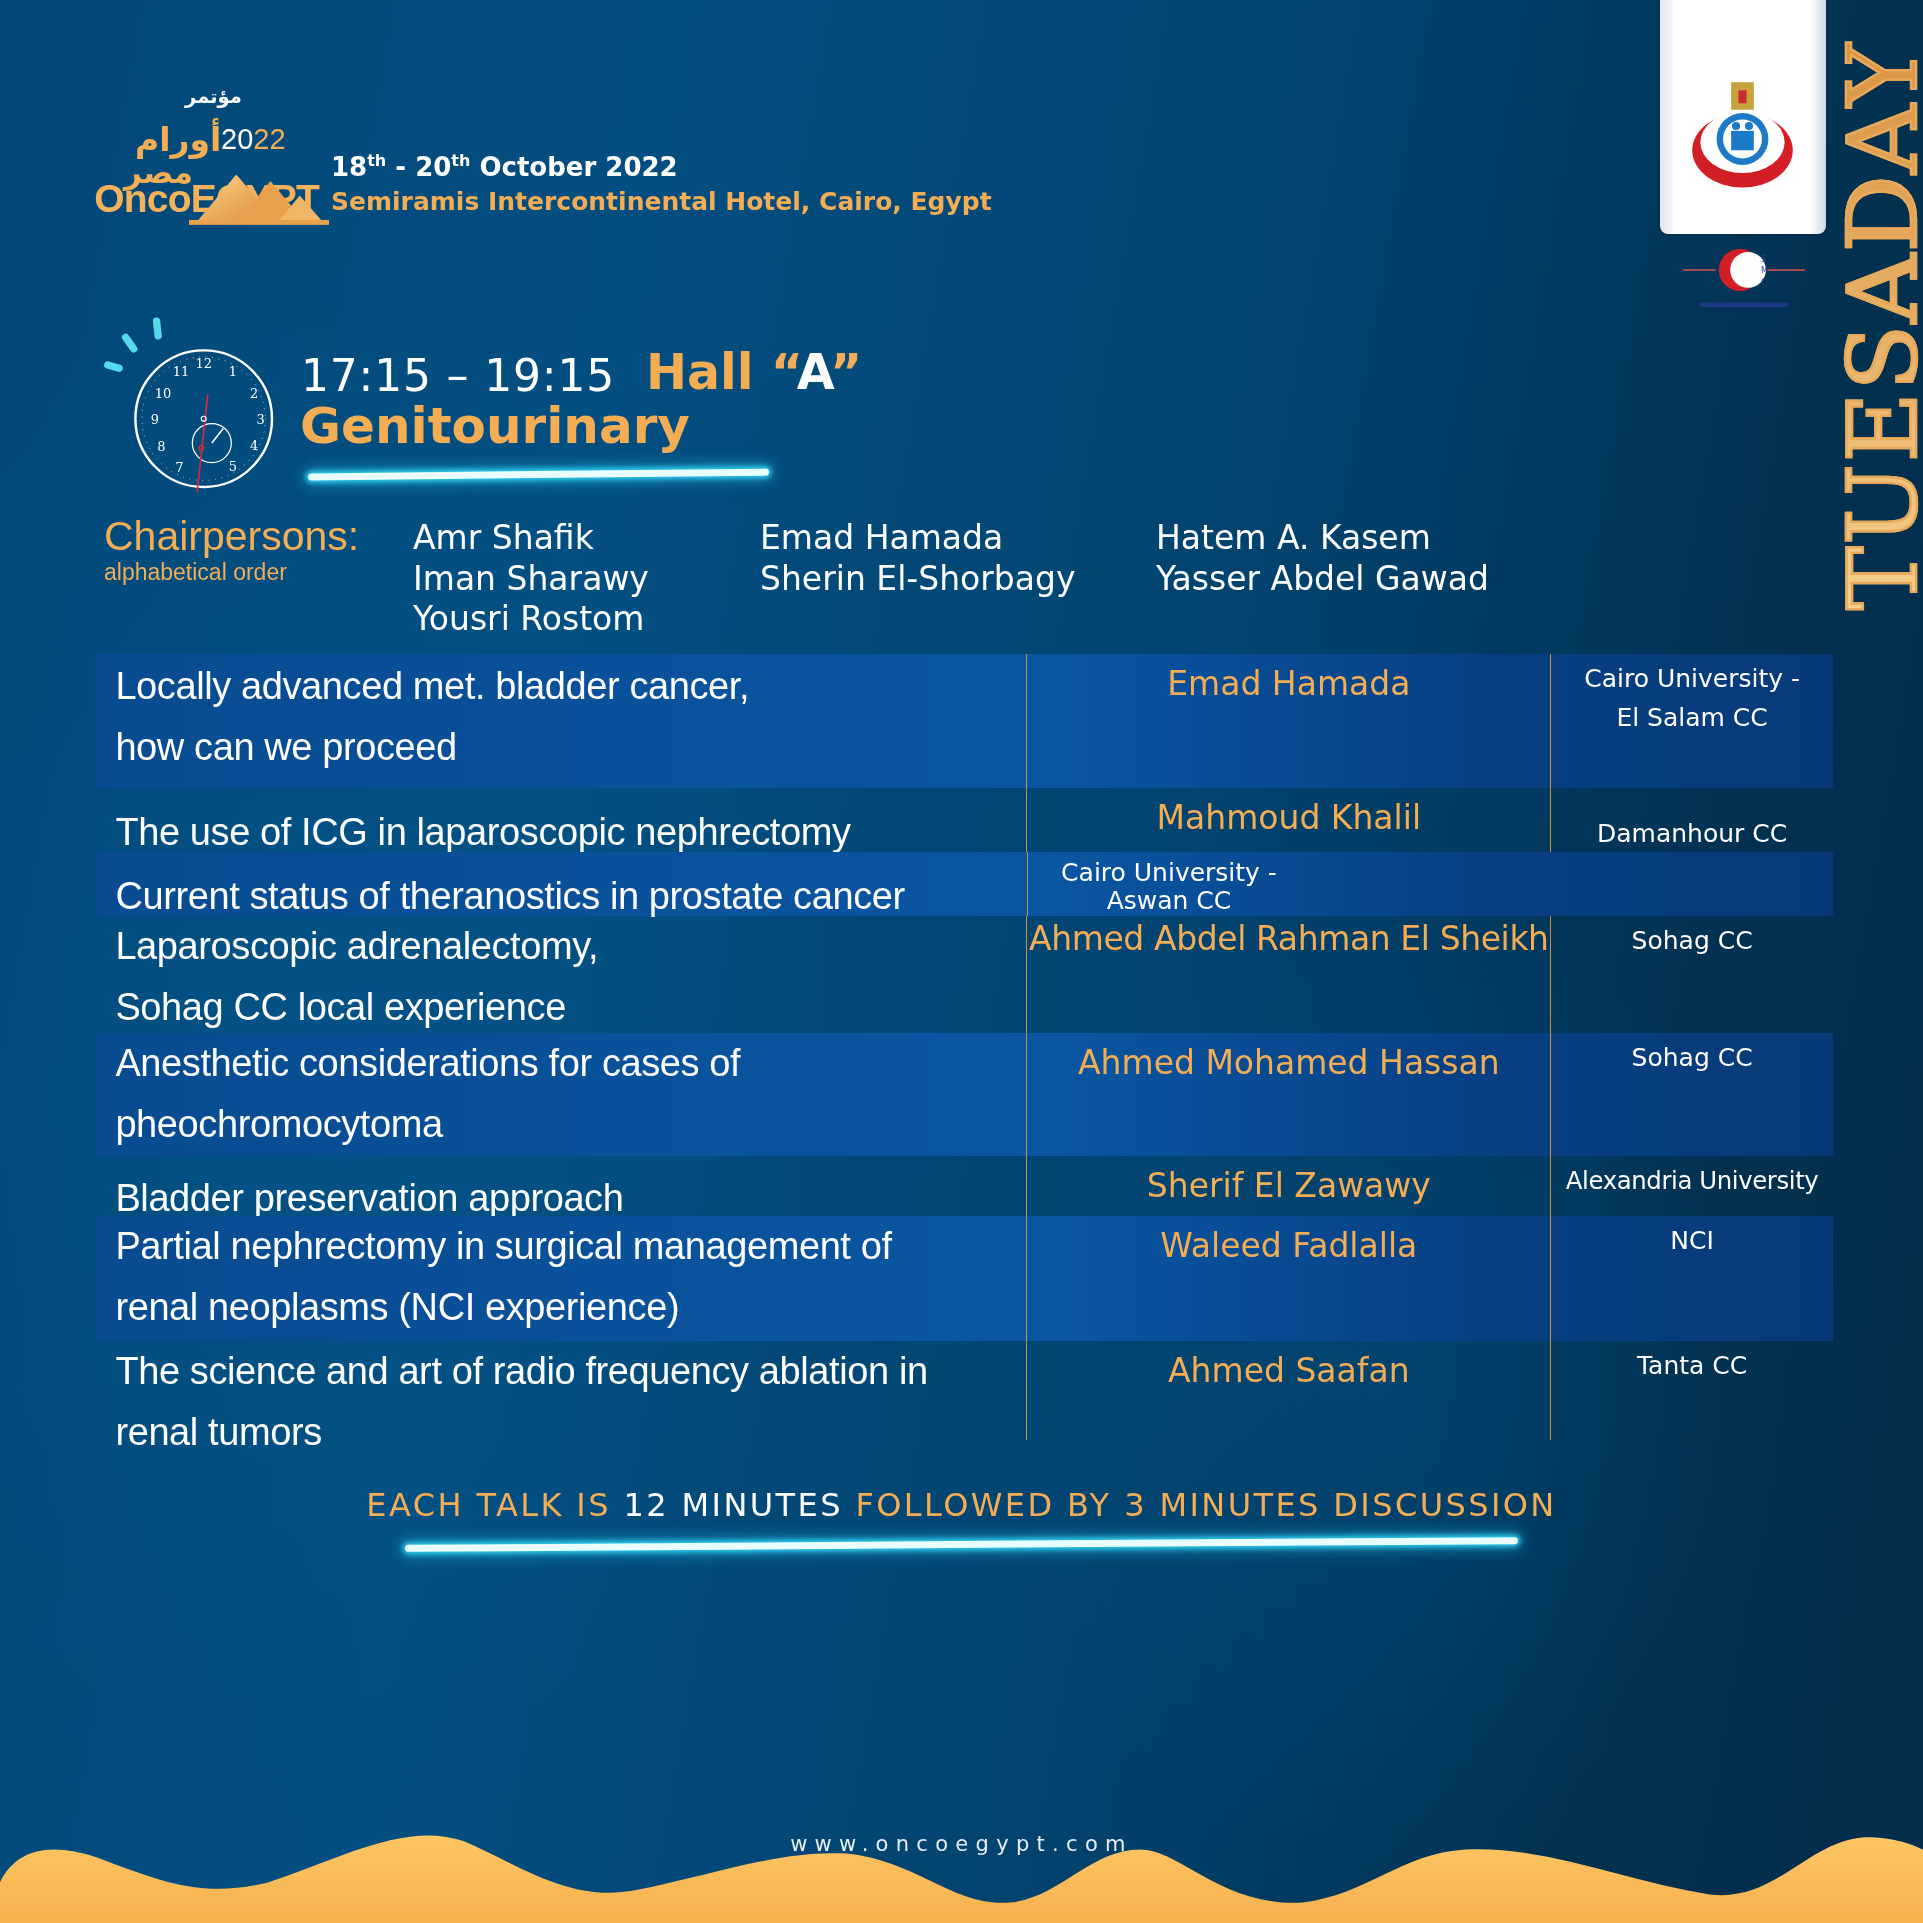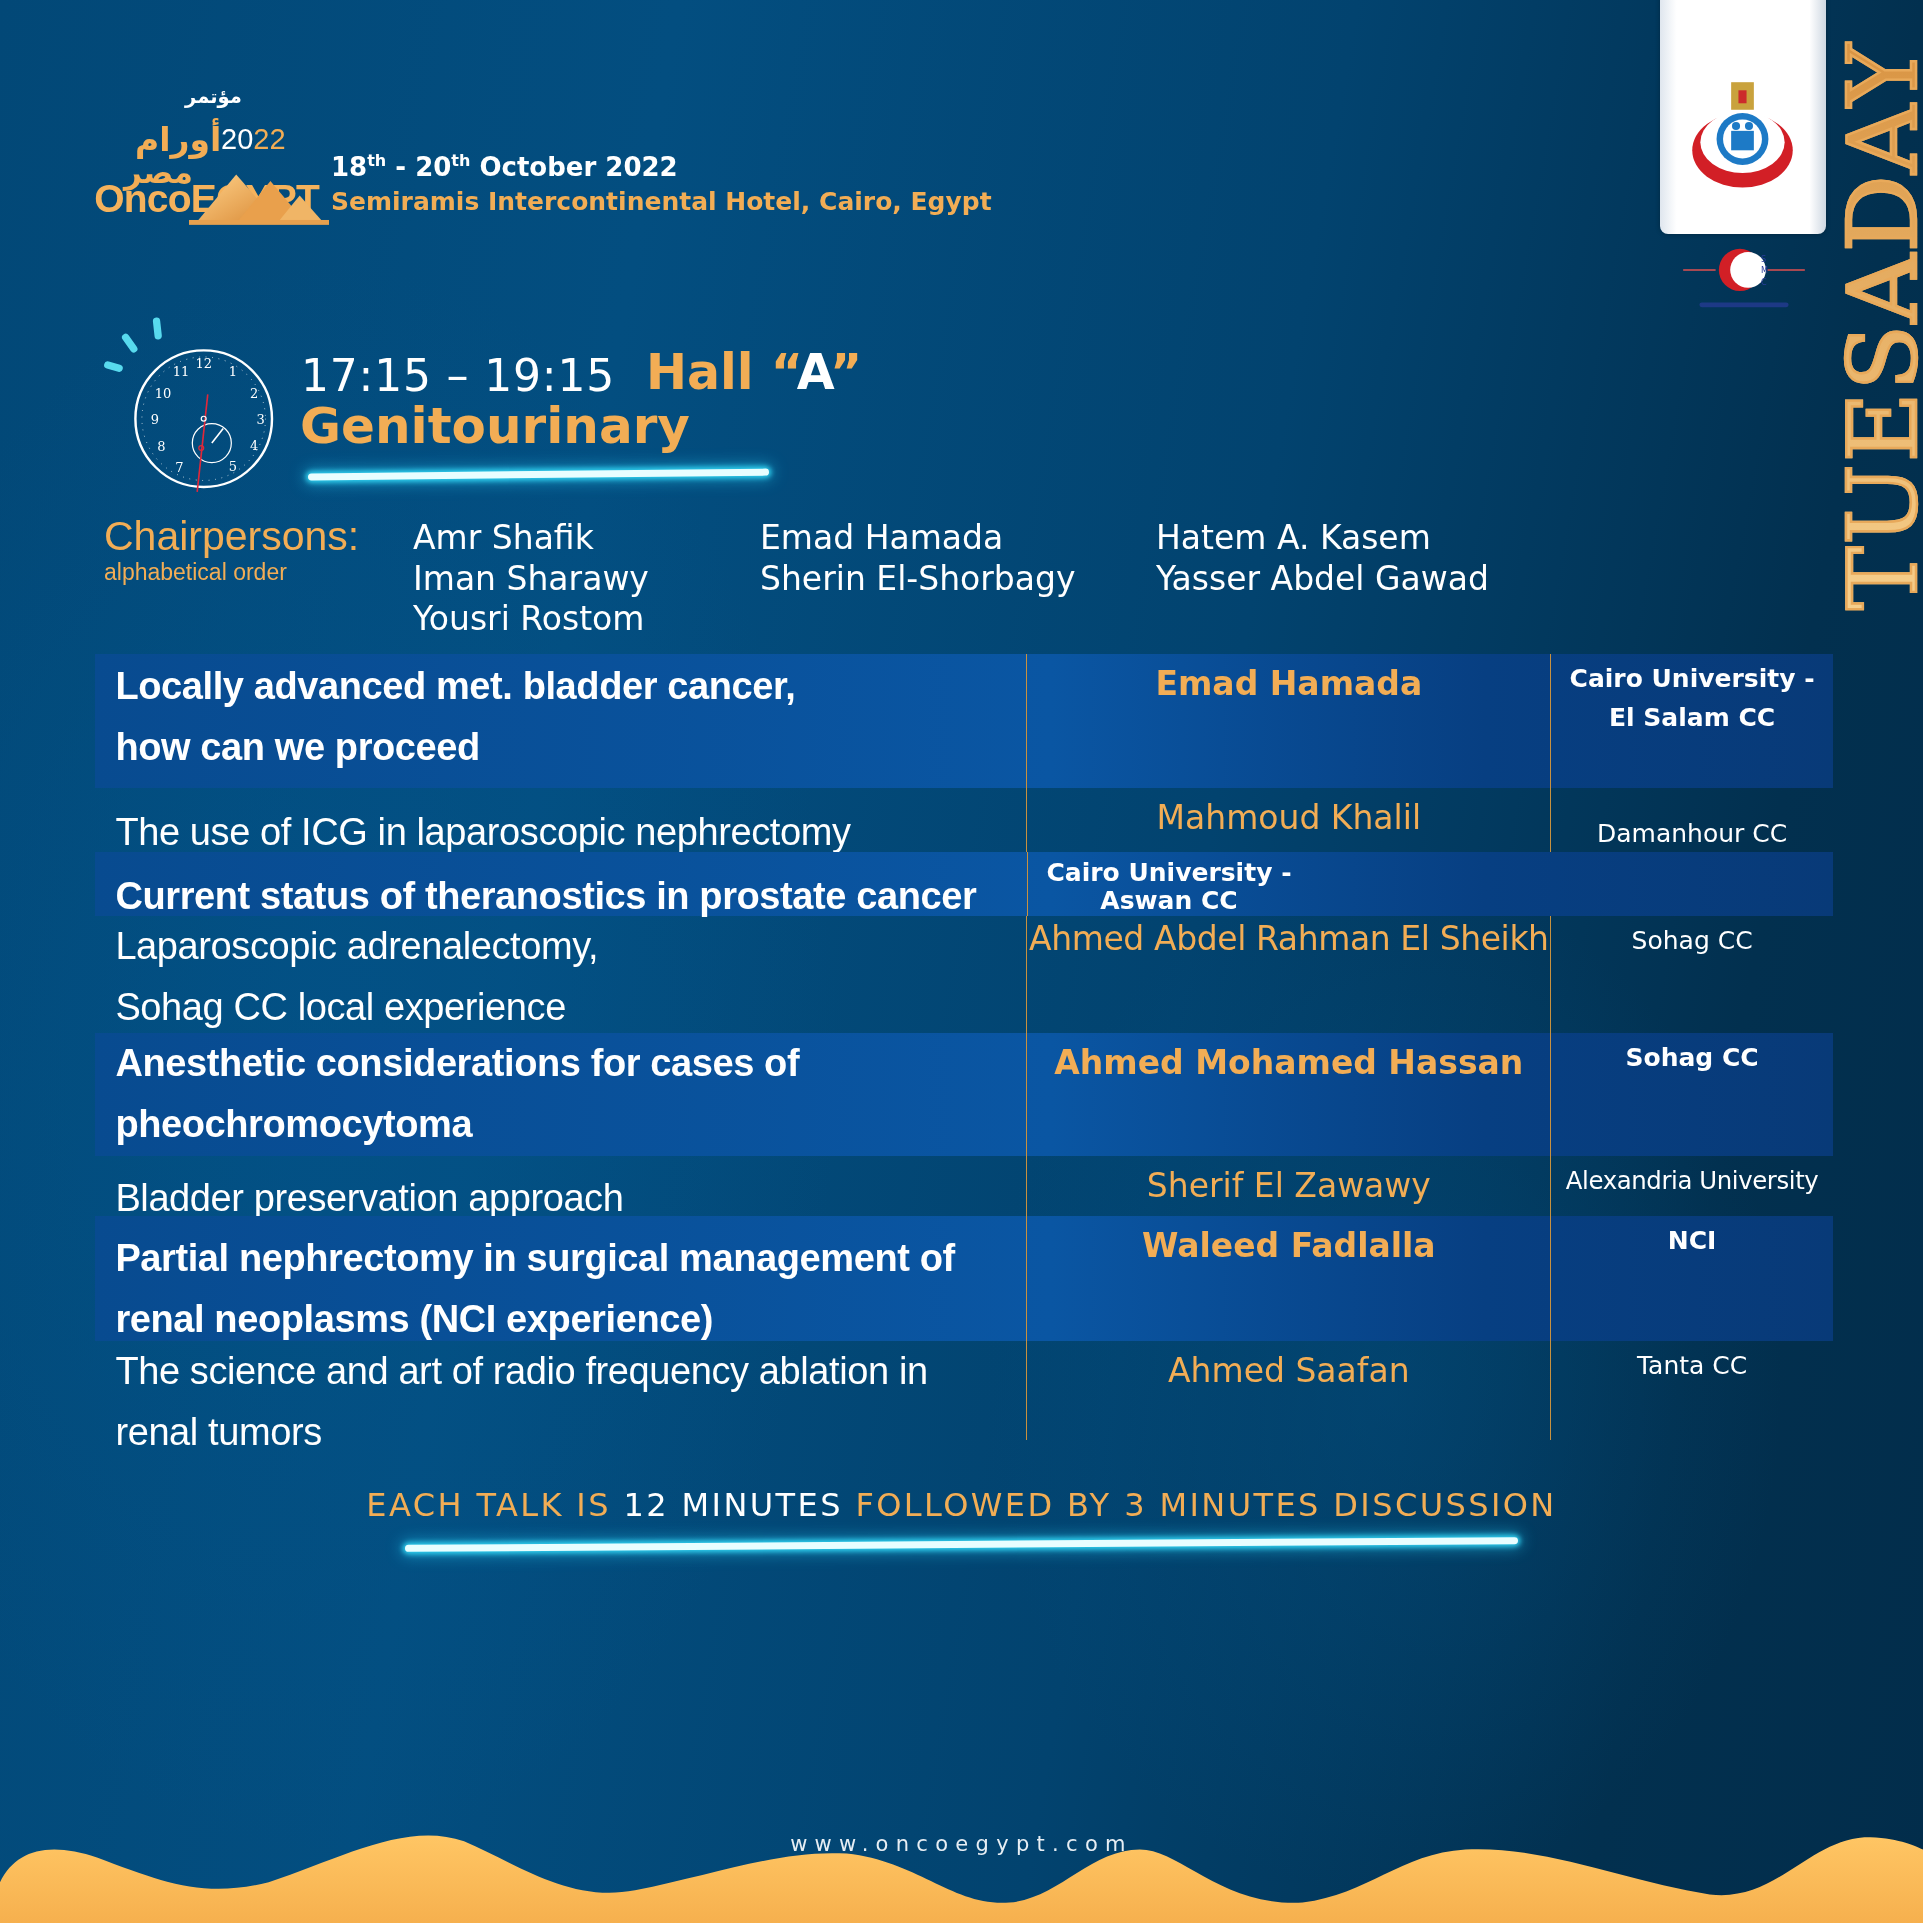--- a/index.html
+++ b/index.html
@@ -57,7 +57,7 @@
   
   .table { position:absolute; left:95px; top:654px; width:1738px; }
   .row { position:relative; display:flex; }
-  .row.hl { background:linear-gradient(90deg,#084b90 0%,#0a56a3 55%,#073f82 80%,#083a78 100%);font-weight:bold; }
+  .row.hl { background:linear-gradient(90deg,#084b90 0%,#0a56a3 55%,#073f82 80%,#083a78 100%); }
   .cell { box-sizing:border-box; }
   .c-topic { width:932px; padding:14.7px 0 0 20.4px; font-family:"Liberation Sans", sans-serif; font-size:38px; line-height:61px; color:#fff; letter-spacing:-0.4px; }
   .c-topic.single { padding-top:14px; }

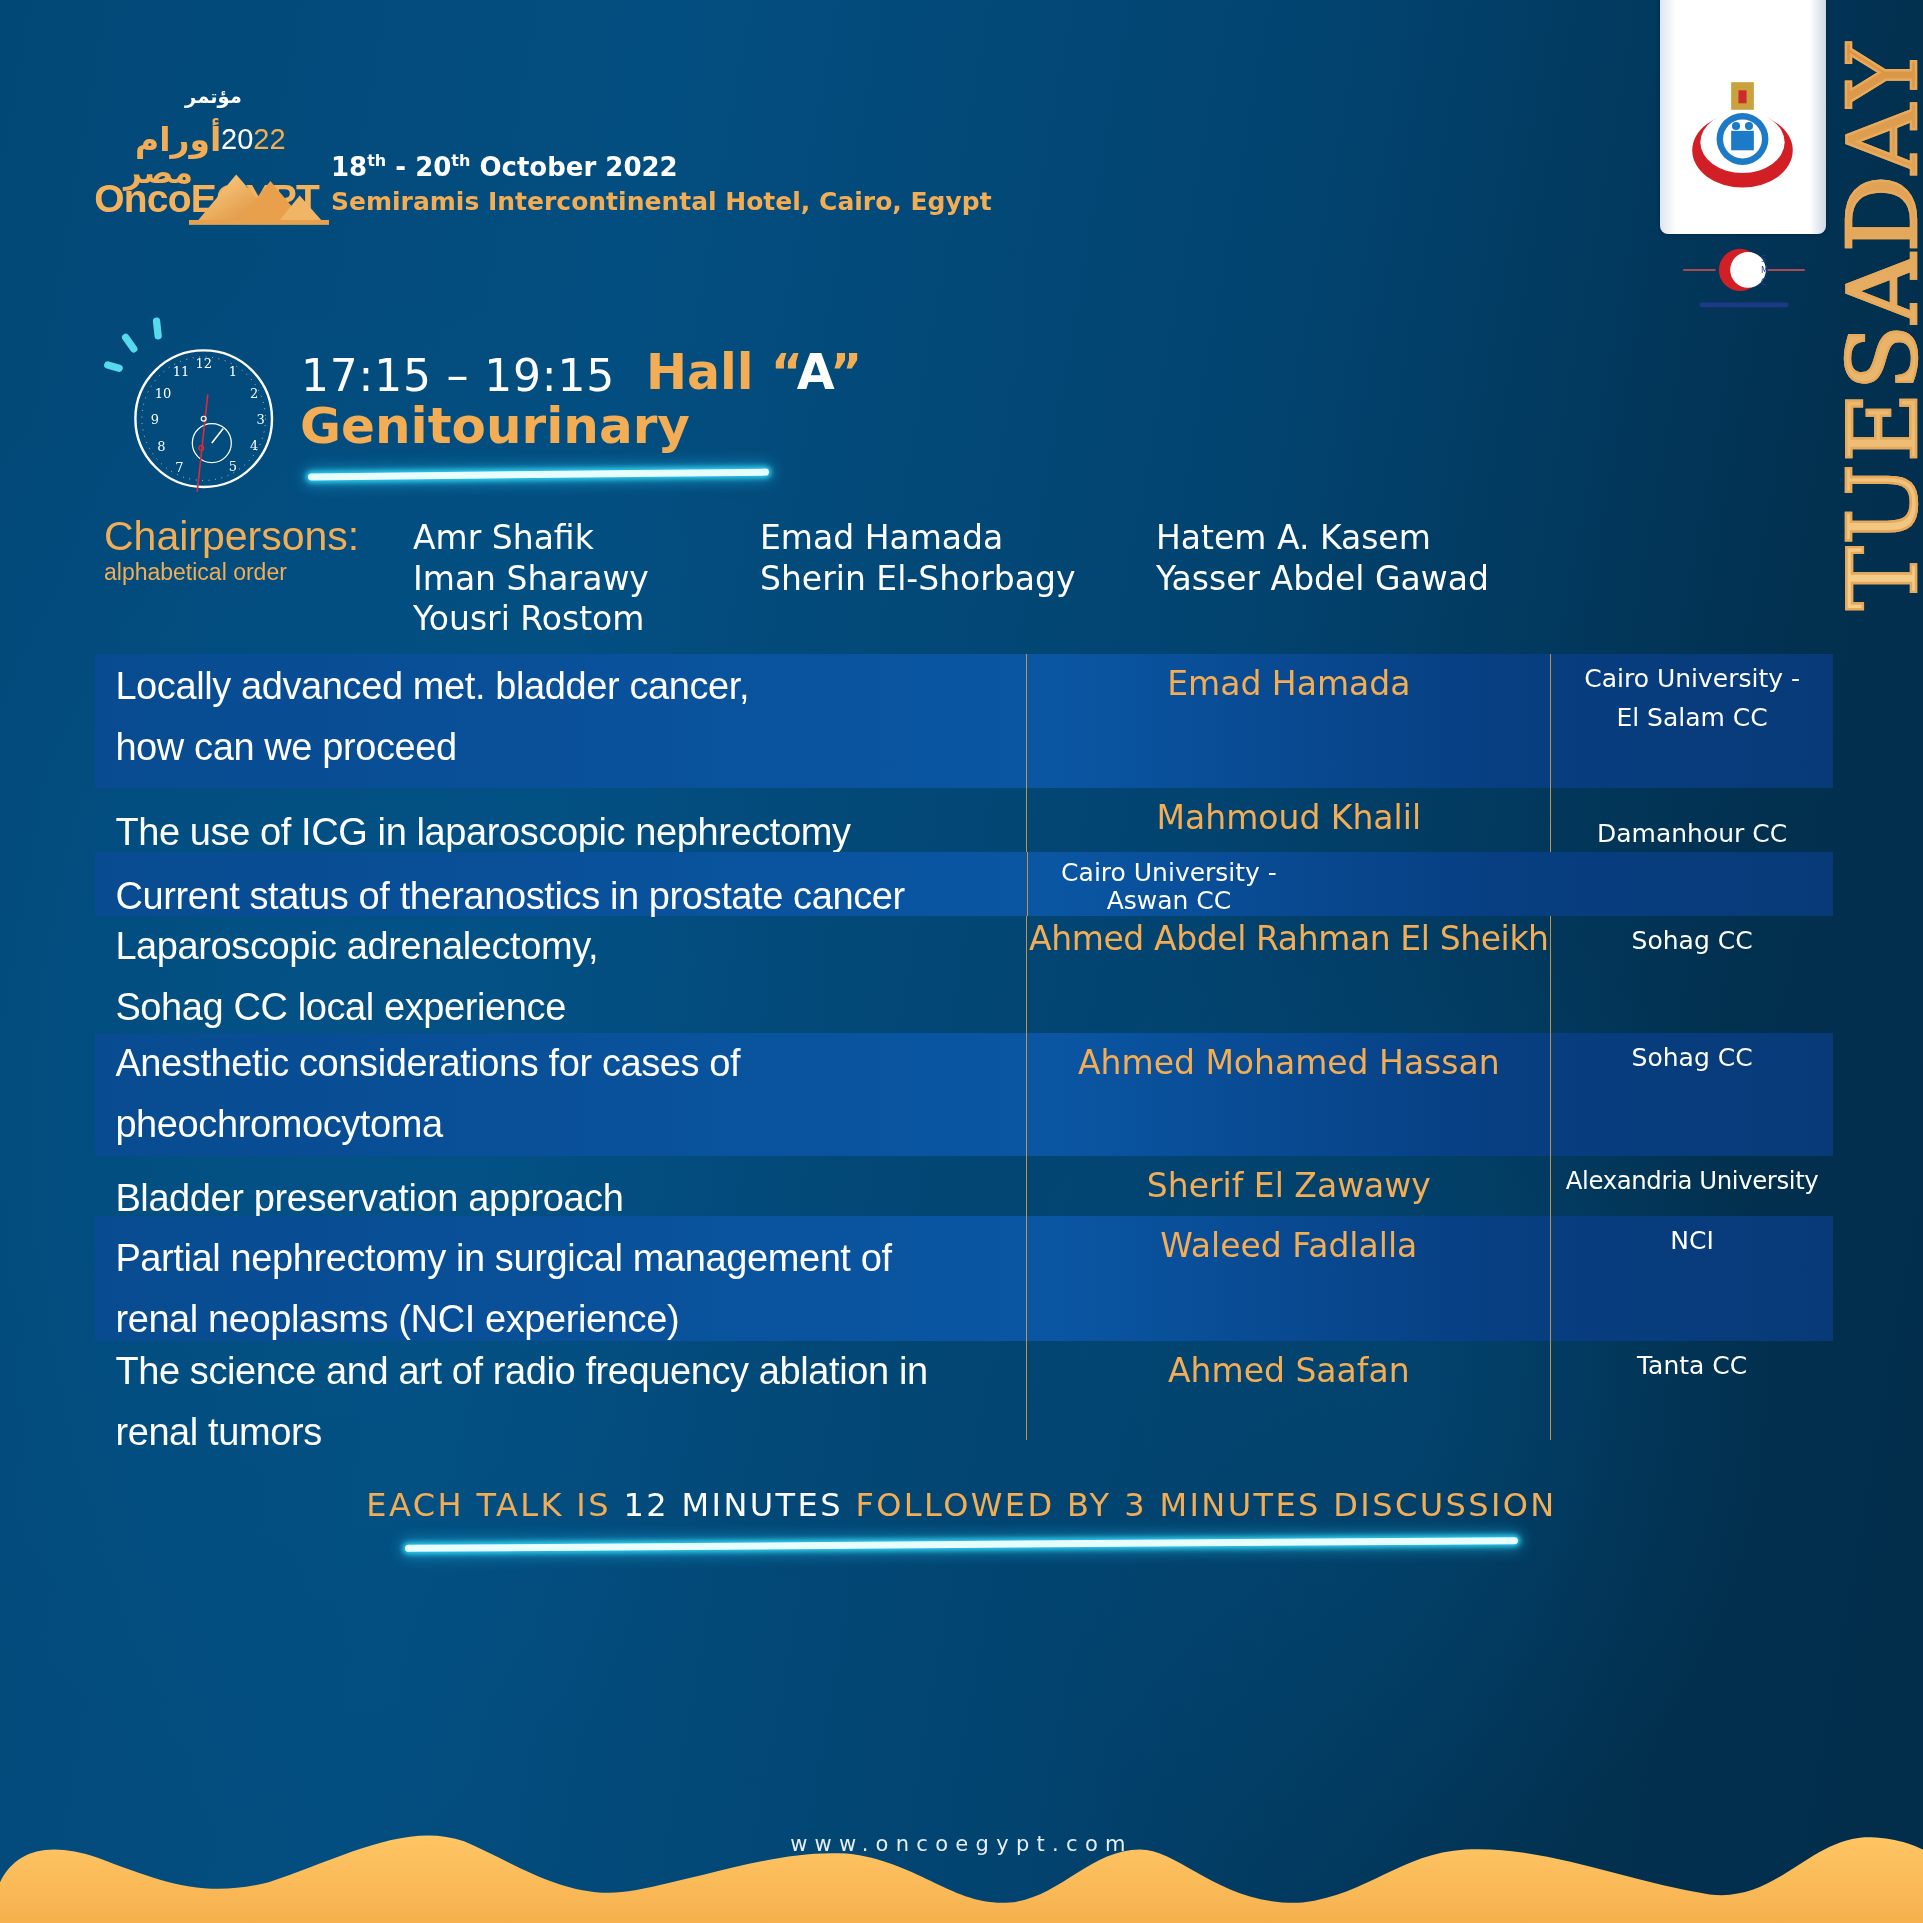--- a/index.html
+++ b/index.html
@@ -204,7 +204,7 @@
     <div class="cell c-aff" style="font-size:24.4px;letter-spacing:-0.4px">Alexandria University</div>
   </div>
   <div class="row hl" style="height:125px">
-    <div class="cell c-topic" style="white-space:pre-line;padding-top:12px">Partial nephrectomy in surgical management of
+    <div class="cell c-topic" style="white-space:pre-line;padding-top:0">Partial nephrectomy in surgical management of
 renal neoplasms (NCI experience)</div>
     <div class="cell c-speaker">Waleed Fadlalla</div>
     <div class="cell c-aff">NCI</div>

